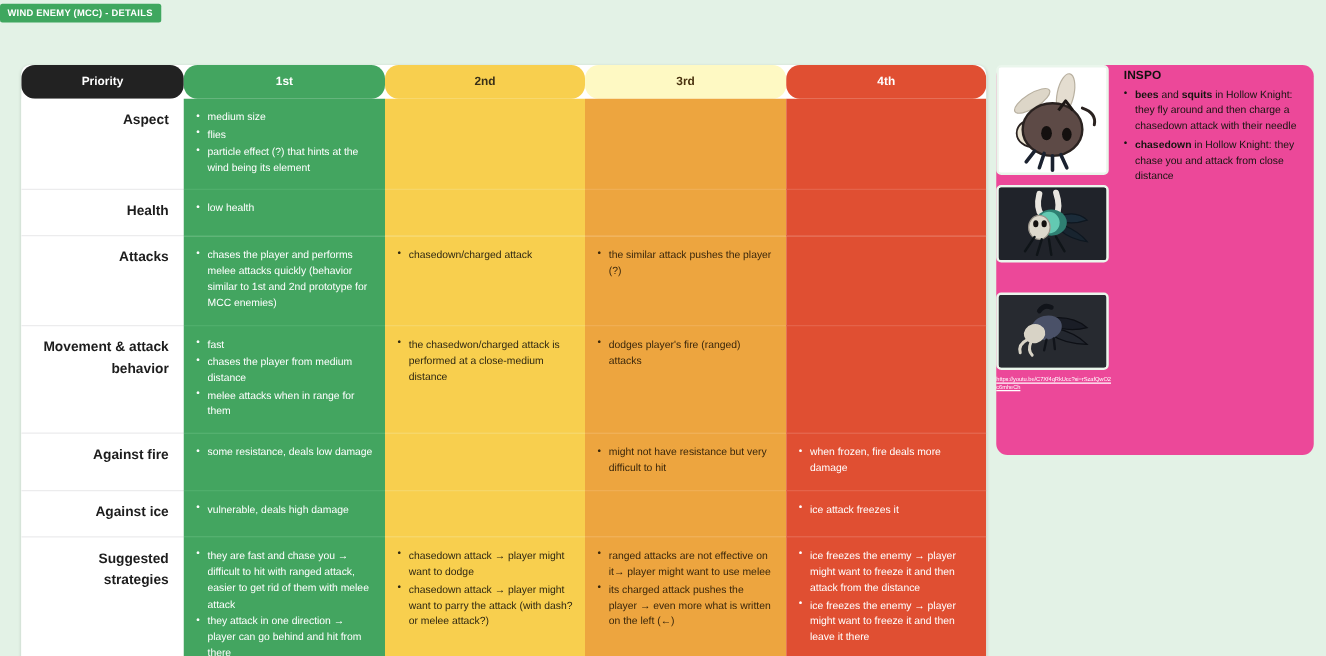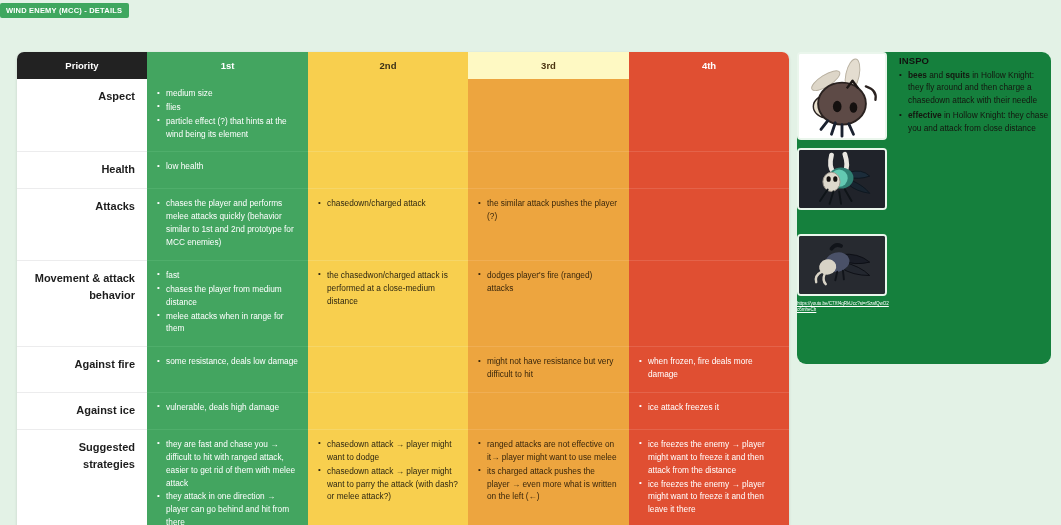--- a/index.html
+++ b/index.html
@@ -48,6 +48,7 @@
     padding: 8px 4px;
     height: 27px;
     vertical-align: middle;
+    border-radius: 11px;
   }
   th.h-priority { background: #222222; color: #ffffff; }
   th.h-1 { background: #43a560; color: #ffffff; }

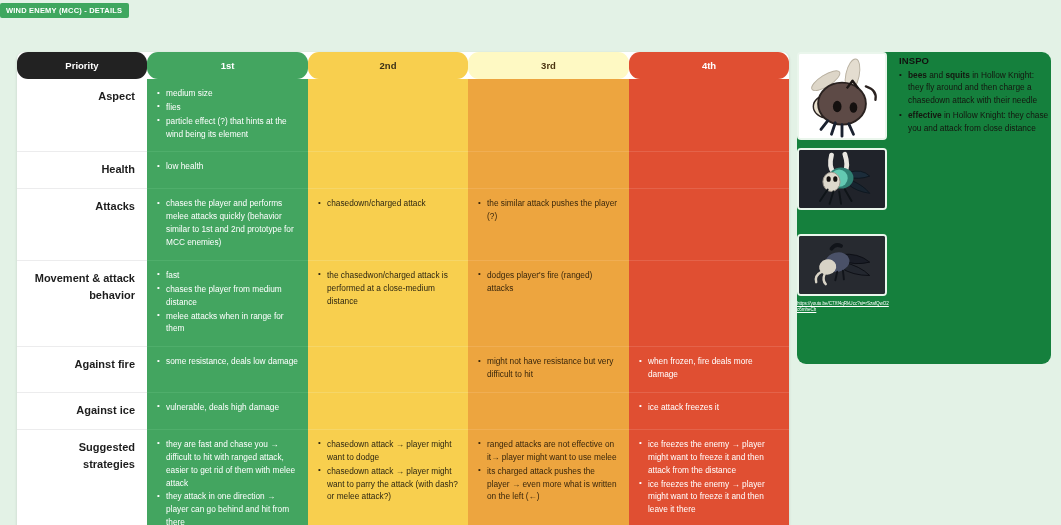--- a/index.html
+++ b/index.html
@@ -96,7 +96,7 @@
     position: absolute;
     left: 797px; top: 52px;
     width: 254px; height: 312px;
-    background: #15803d;
+    background: #ec4899;
     border-radius: 9px;
     display: flex;
     gap: 10px;

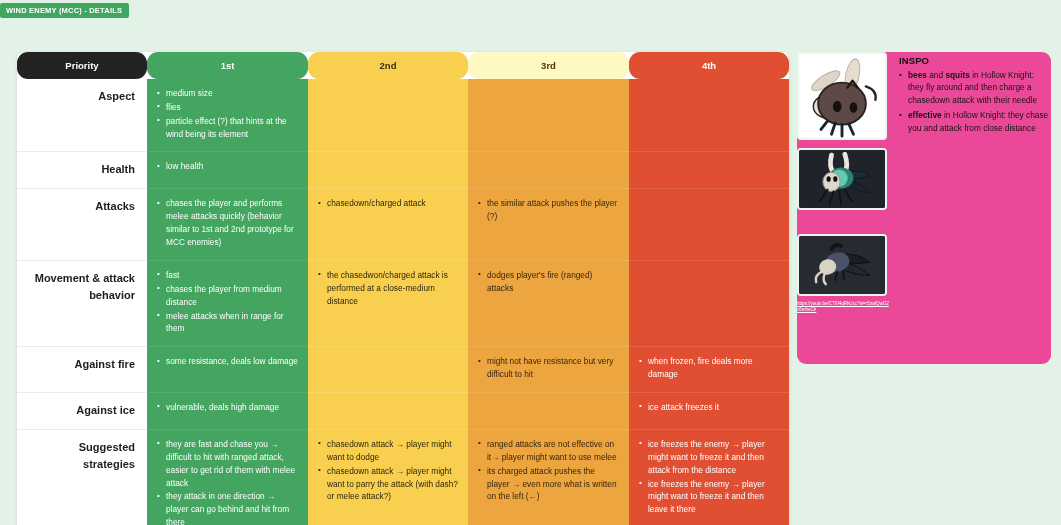--- a/index.html
+++ b/index.html
@@ -365,7 +365,7 @@
       <div class="inspo-title">INSPO</div>
       <ul class="inspo-list" id="inspo-list">
           <li><b>bees</b><span> and </span><b>squits</b><span> in Hollow Knight: they fly around and then charge a chasedown attack with their needle</span></li>
-          <li><b>effective</b><span></span><b></b><span> in Hollow Knight: they chase you and attack from close distance</span></li>
+          <li><b>chasedown</b><span></span><b></b><span> in Hollow Knight: they chase you and attack from close distance</span></li>
         </ul>
     </div>
   </div>

